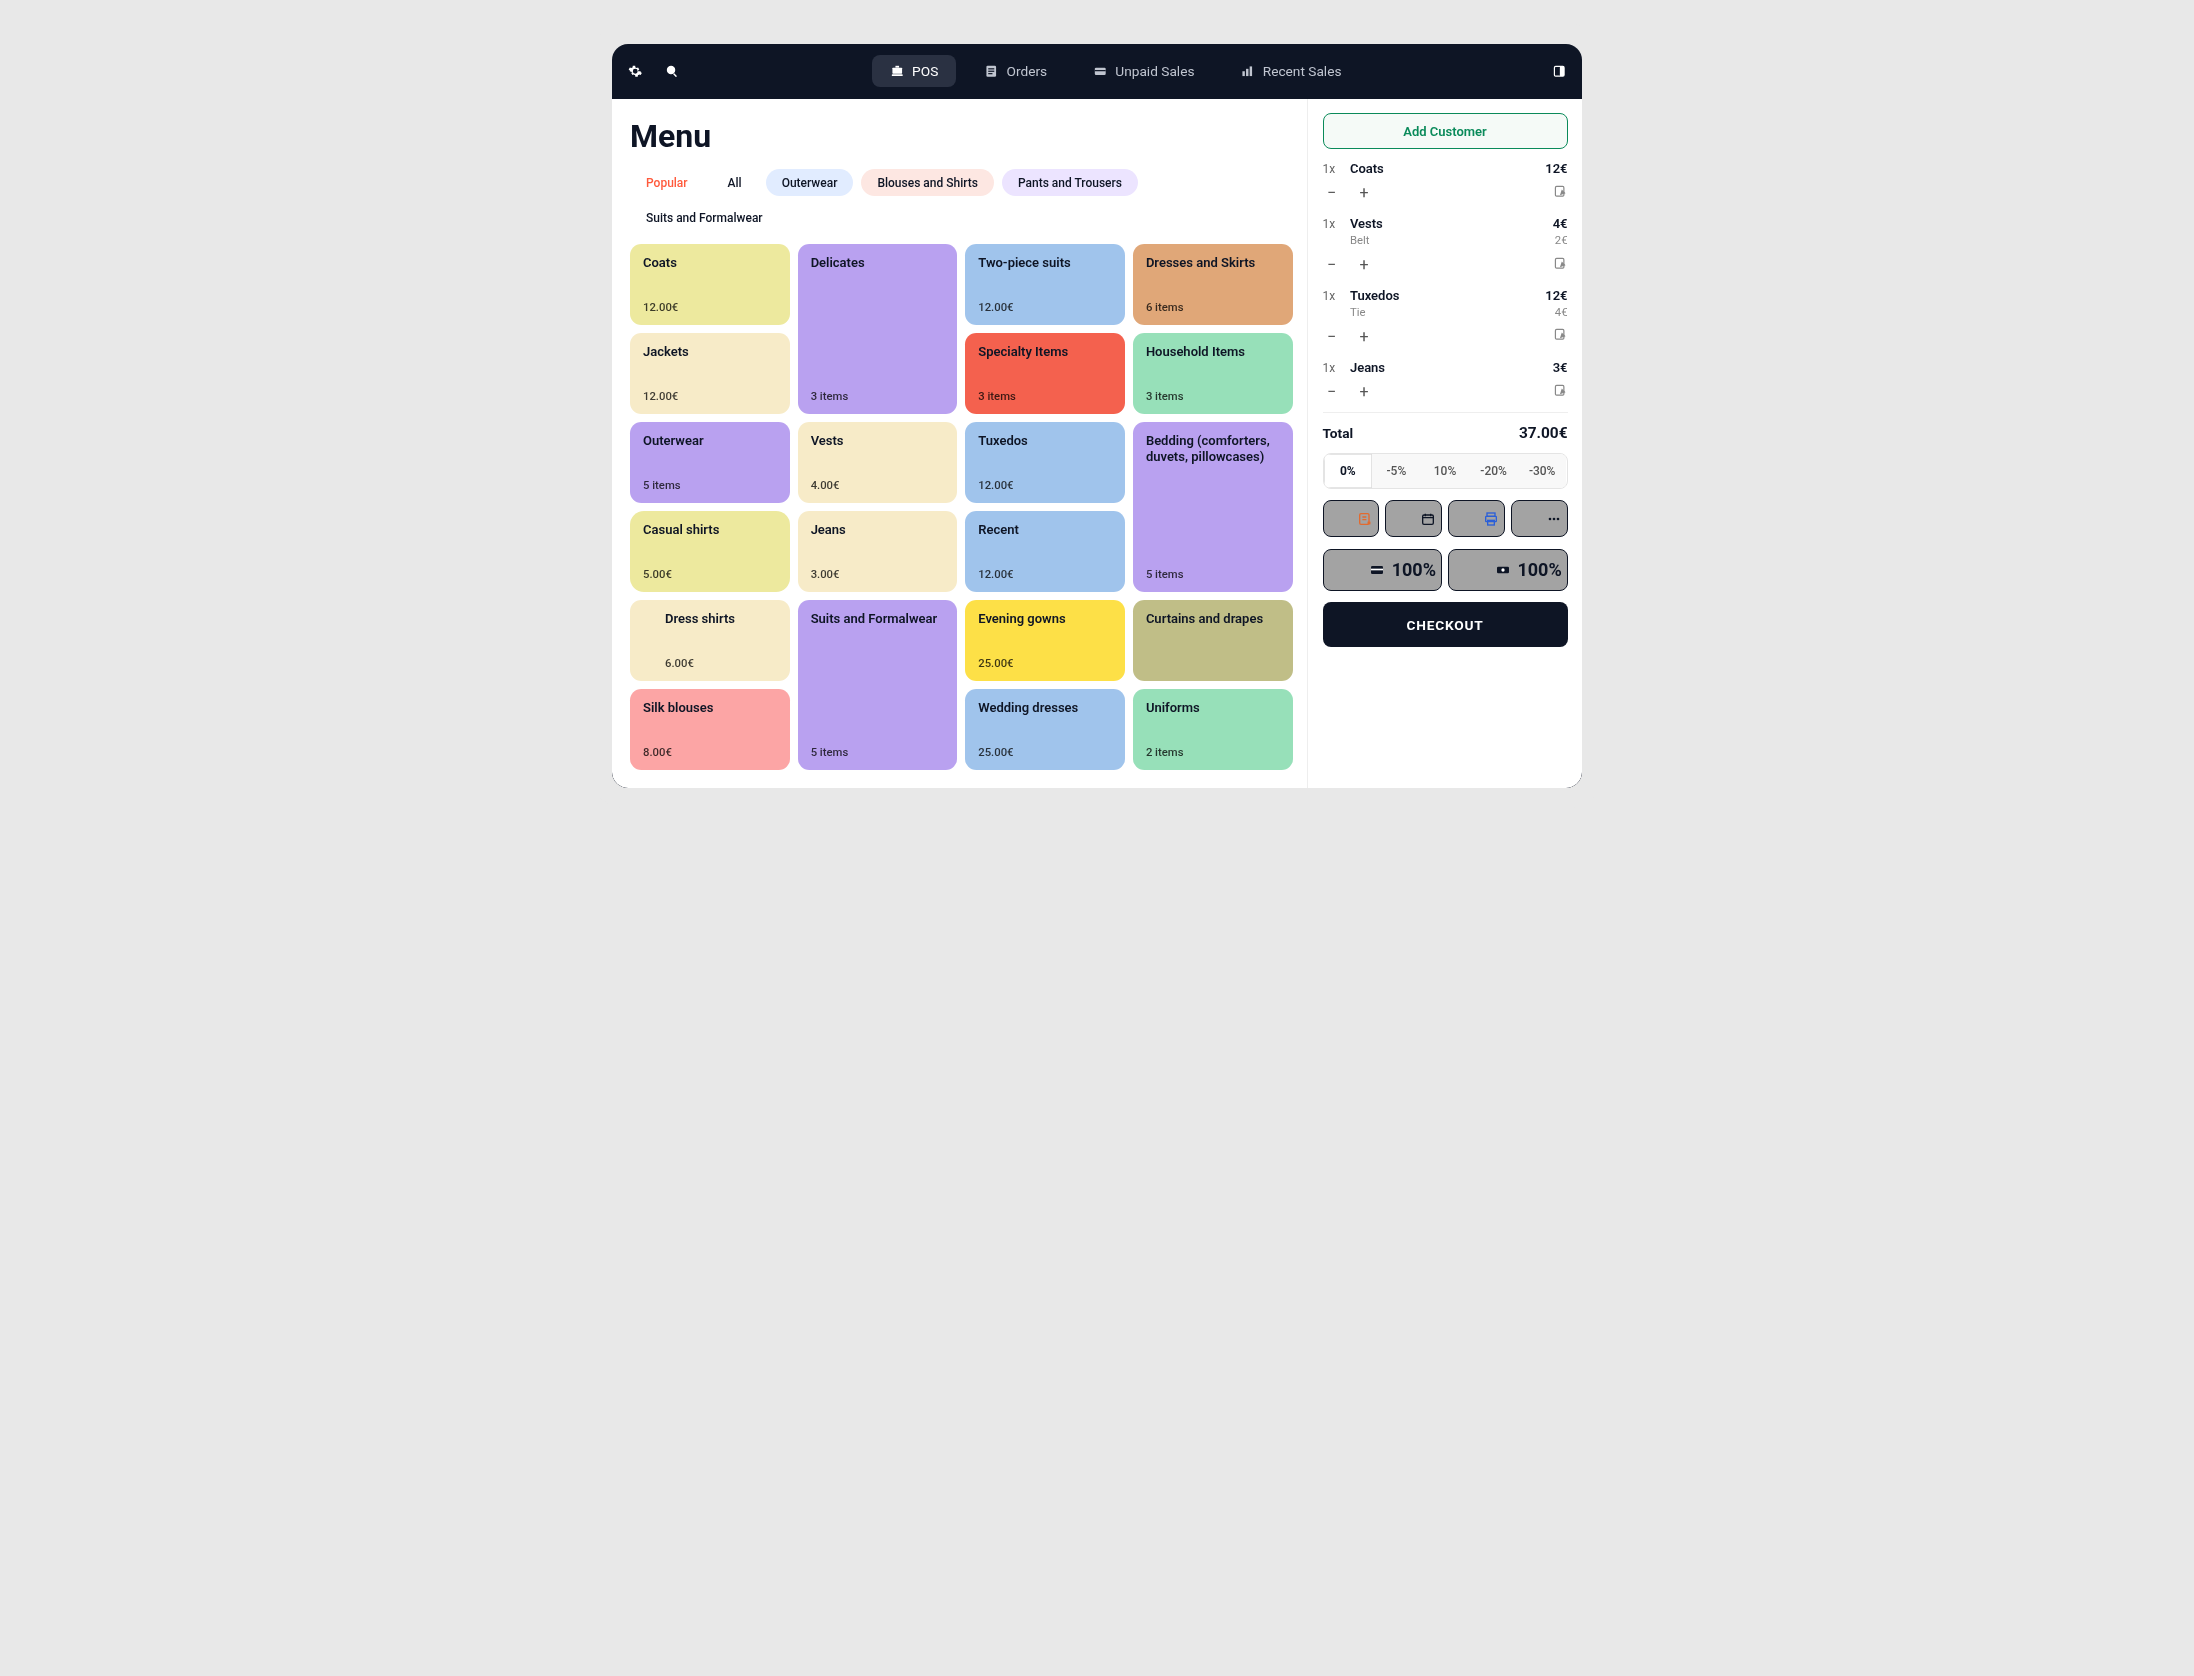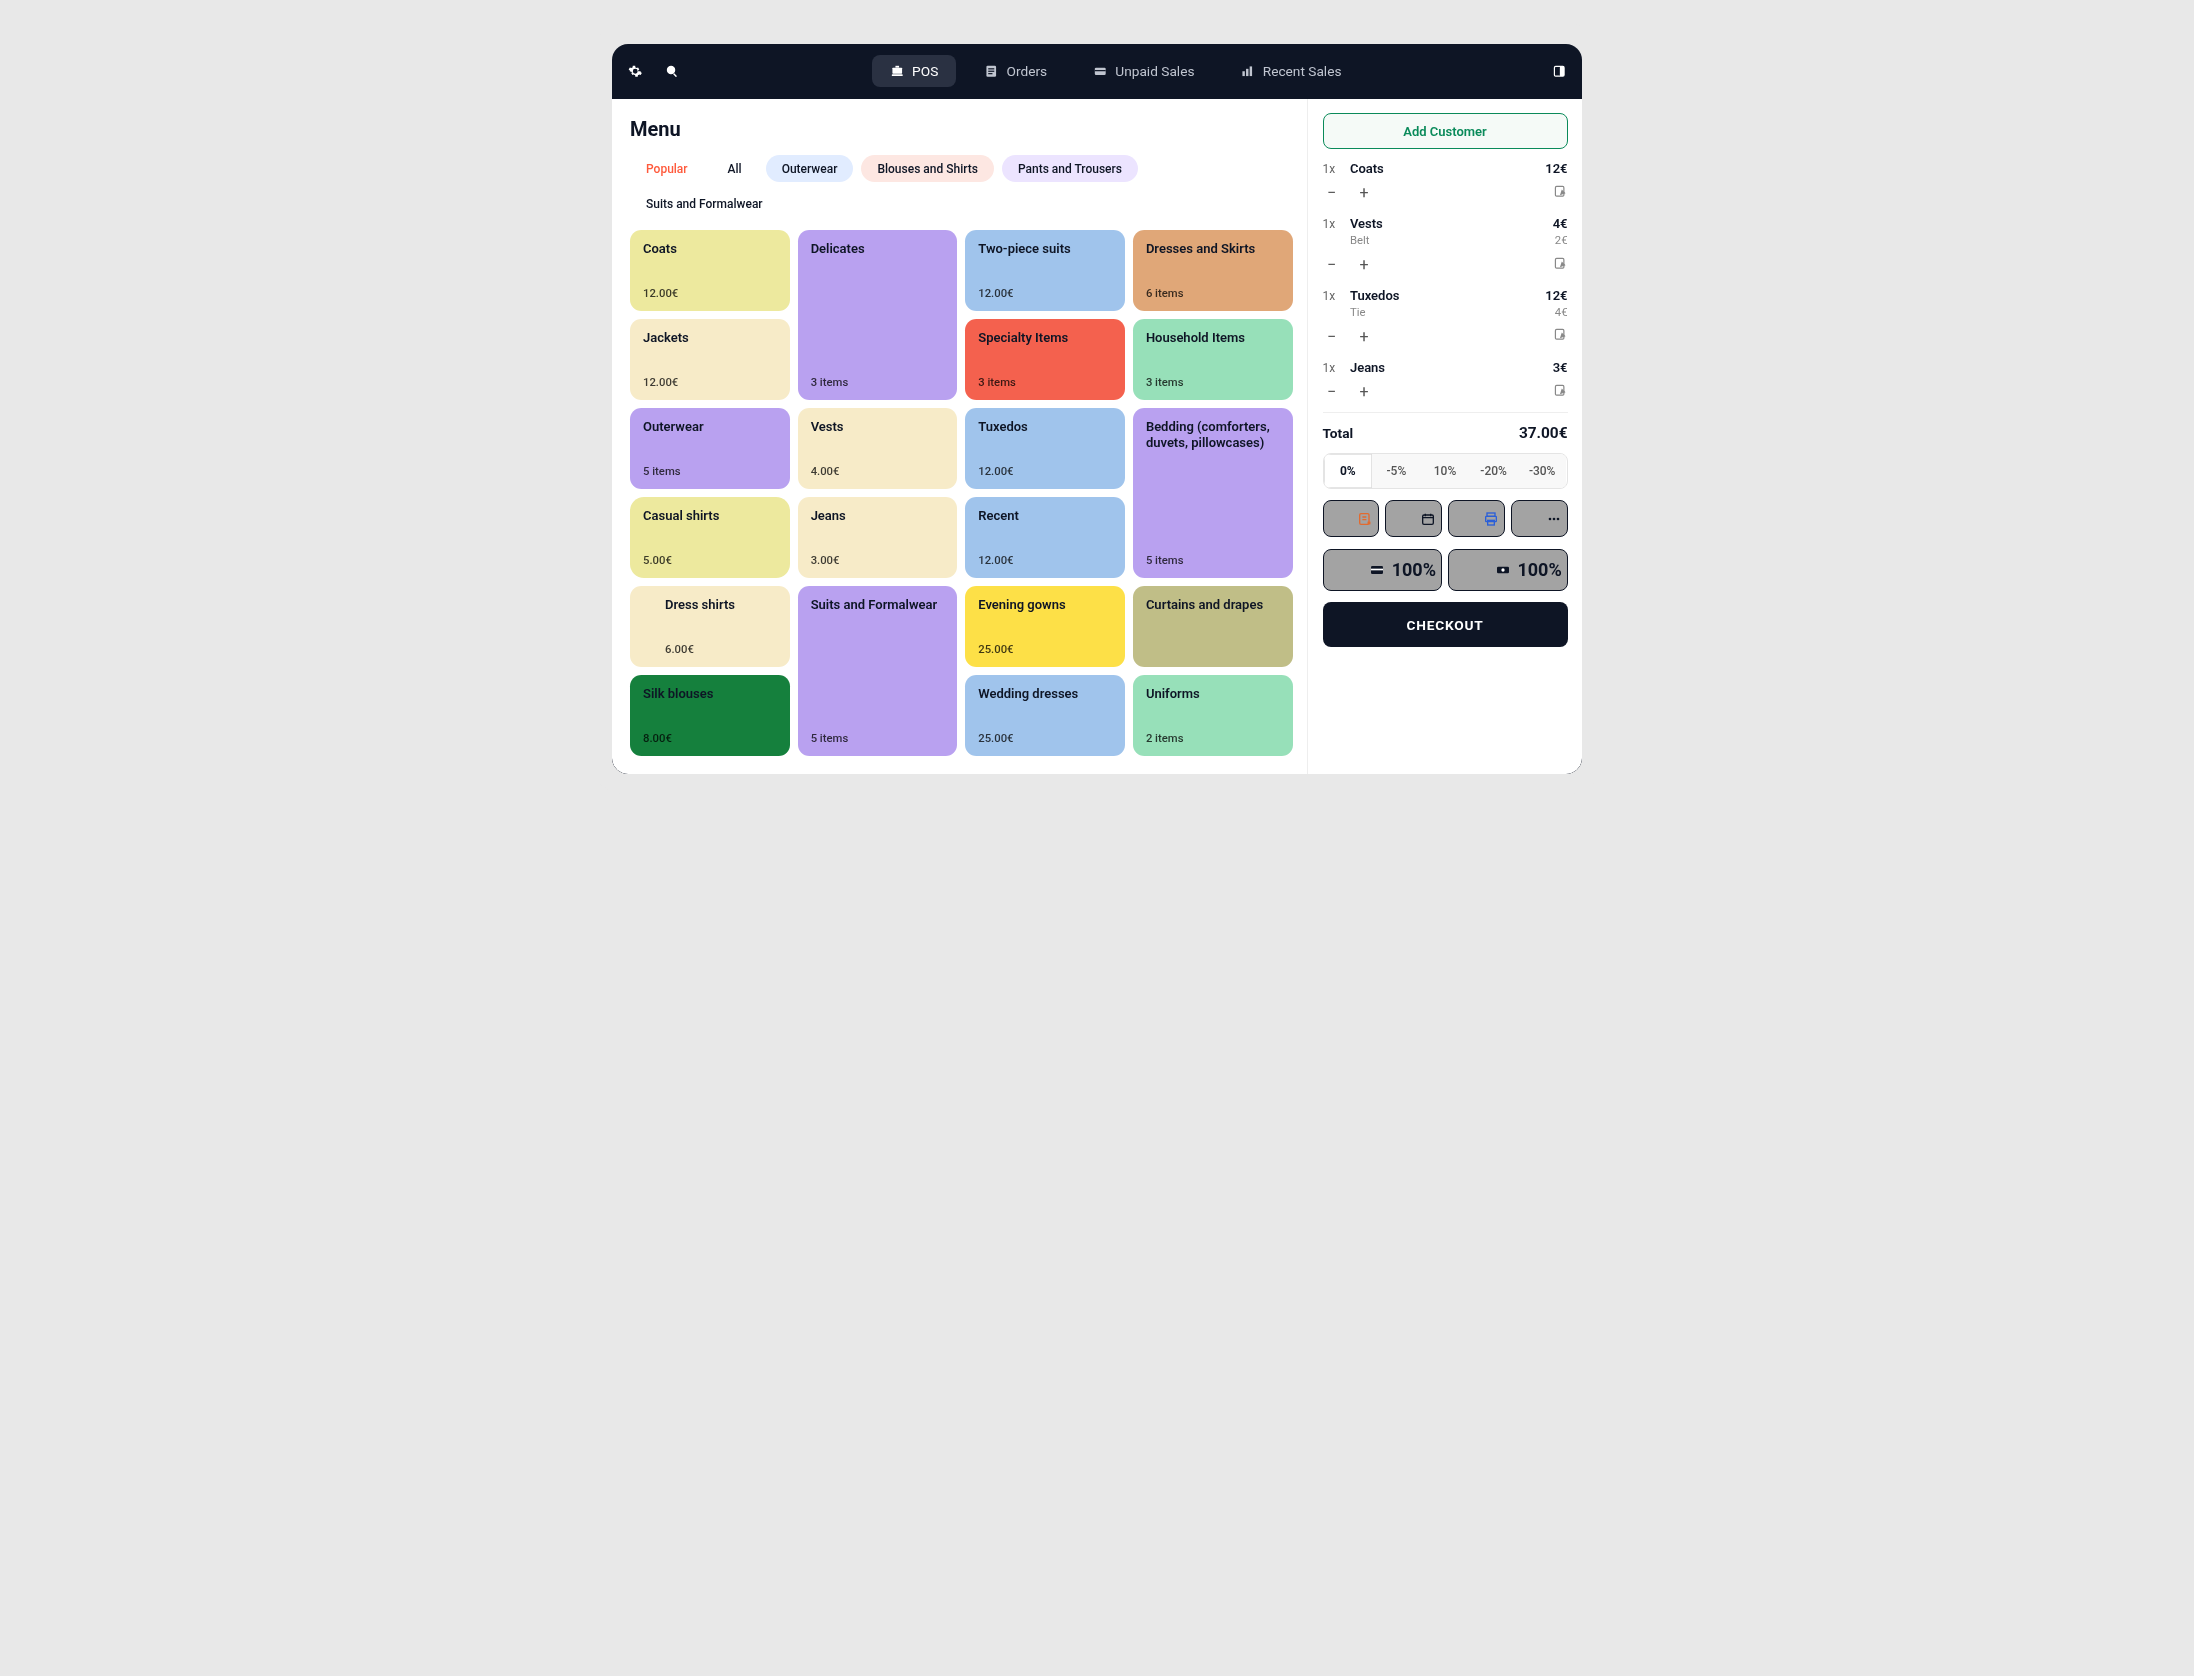--- a/index.html
+++ b/index.html
@@ -19,7 +19,7 @@
 
 .content { background: #fff; display: flex; border-radius: 0 0 16px 16px; }
 .menu-area { flex: 1; padding: 18px 14.5px 18px 18px; }
-.menu-title { font-size: 20px; font-weight: 700; color: #0e1525; margin-bottom: 14.5px; }
+.menu-title { font-size: 32px; font-weight: 700; color: #0e1525; margin-bottom: 14.5px; }
 .filters { display: flex; gap: 8px; margin-bottom: 13px; flex-wrap: wrap; }
 .filter-chip { padding: 6.5px 16px; border-radius: 16px; font-size: 12px; cursor: pointer; color: #0e1525; font-weight: 500; }
 .filter-chip.active { color: #ff5a3c; }

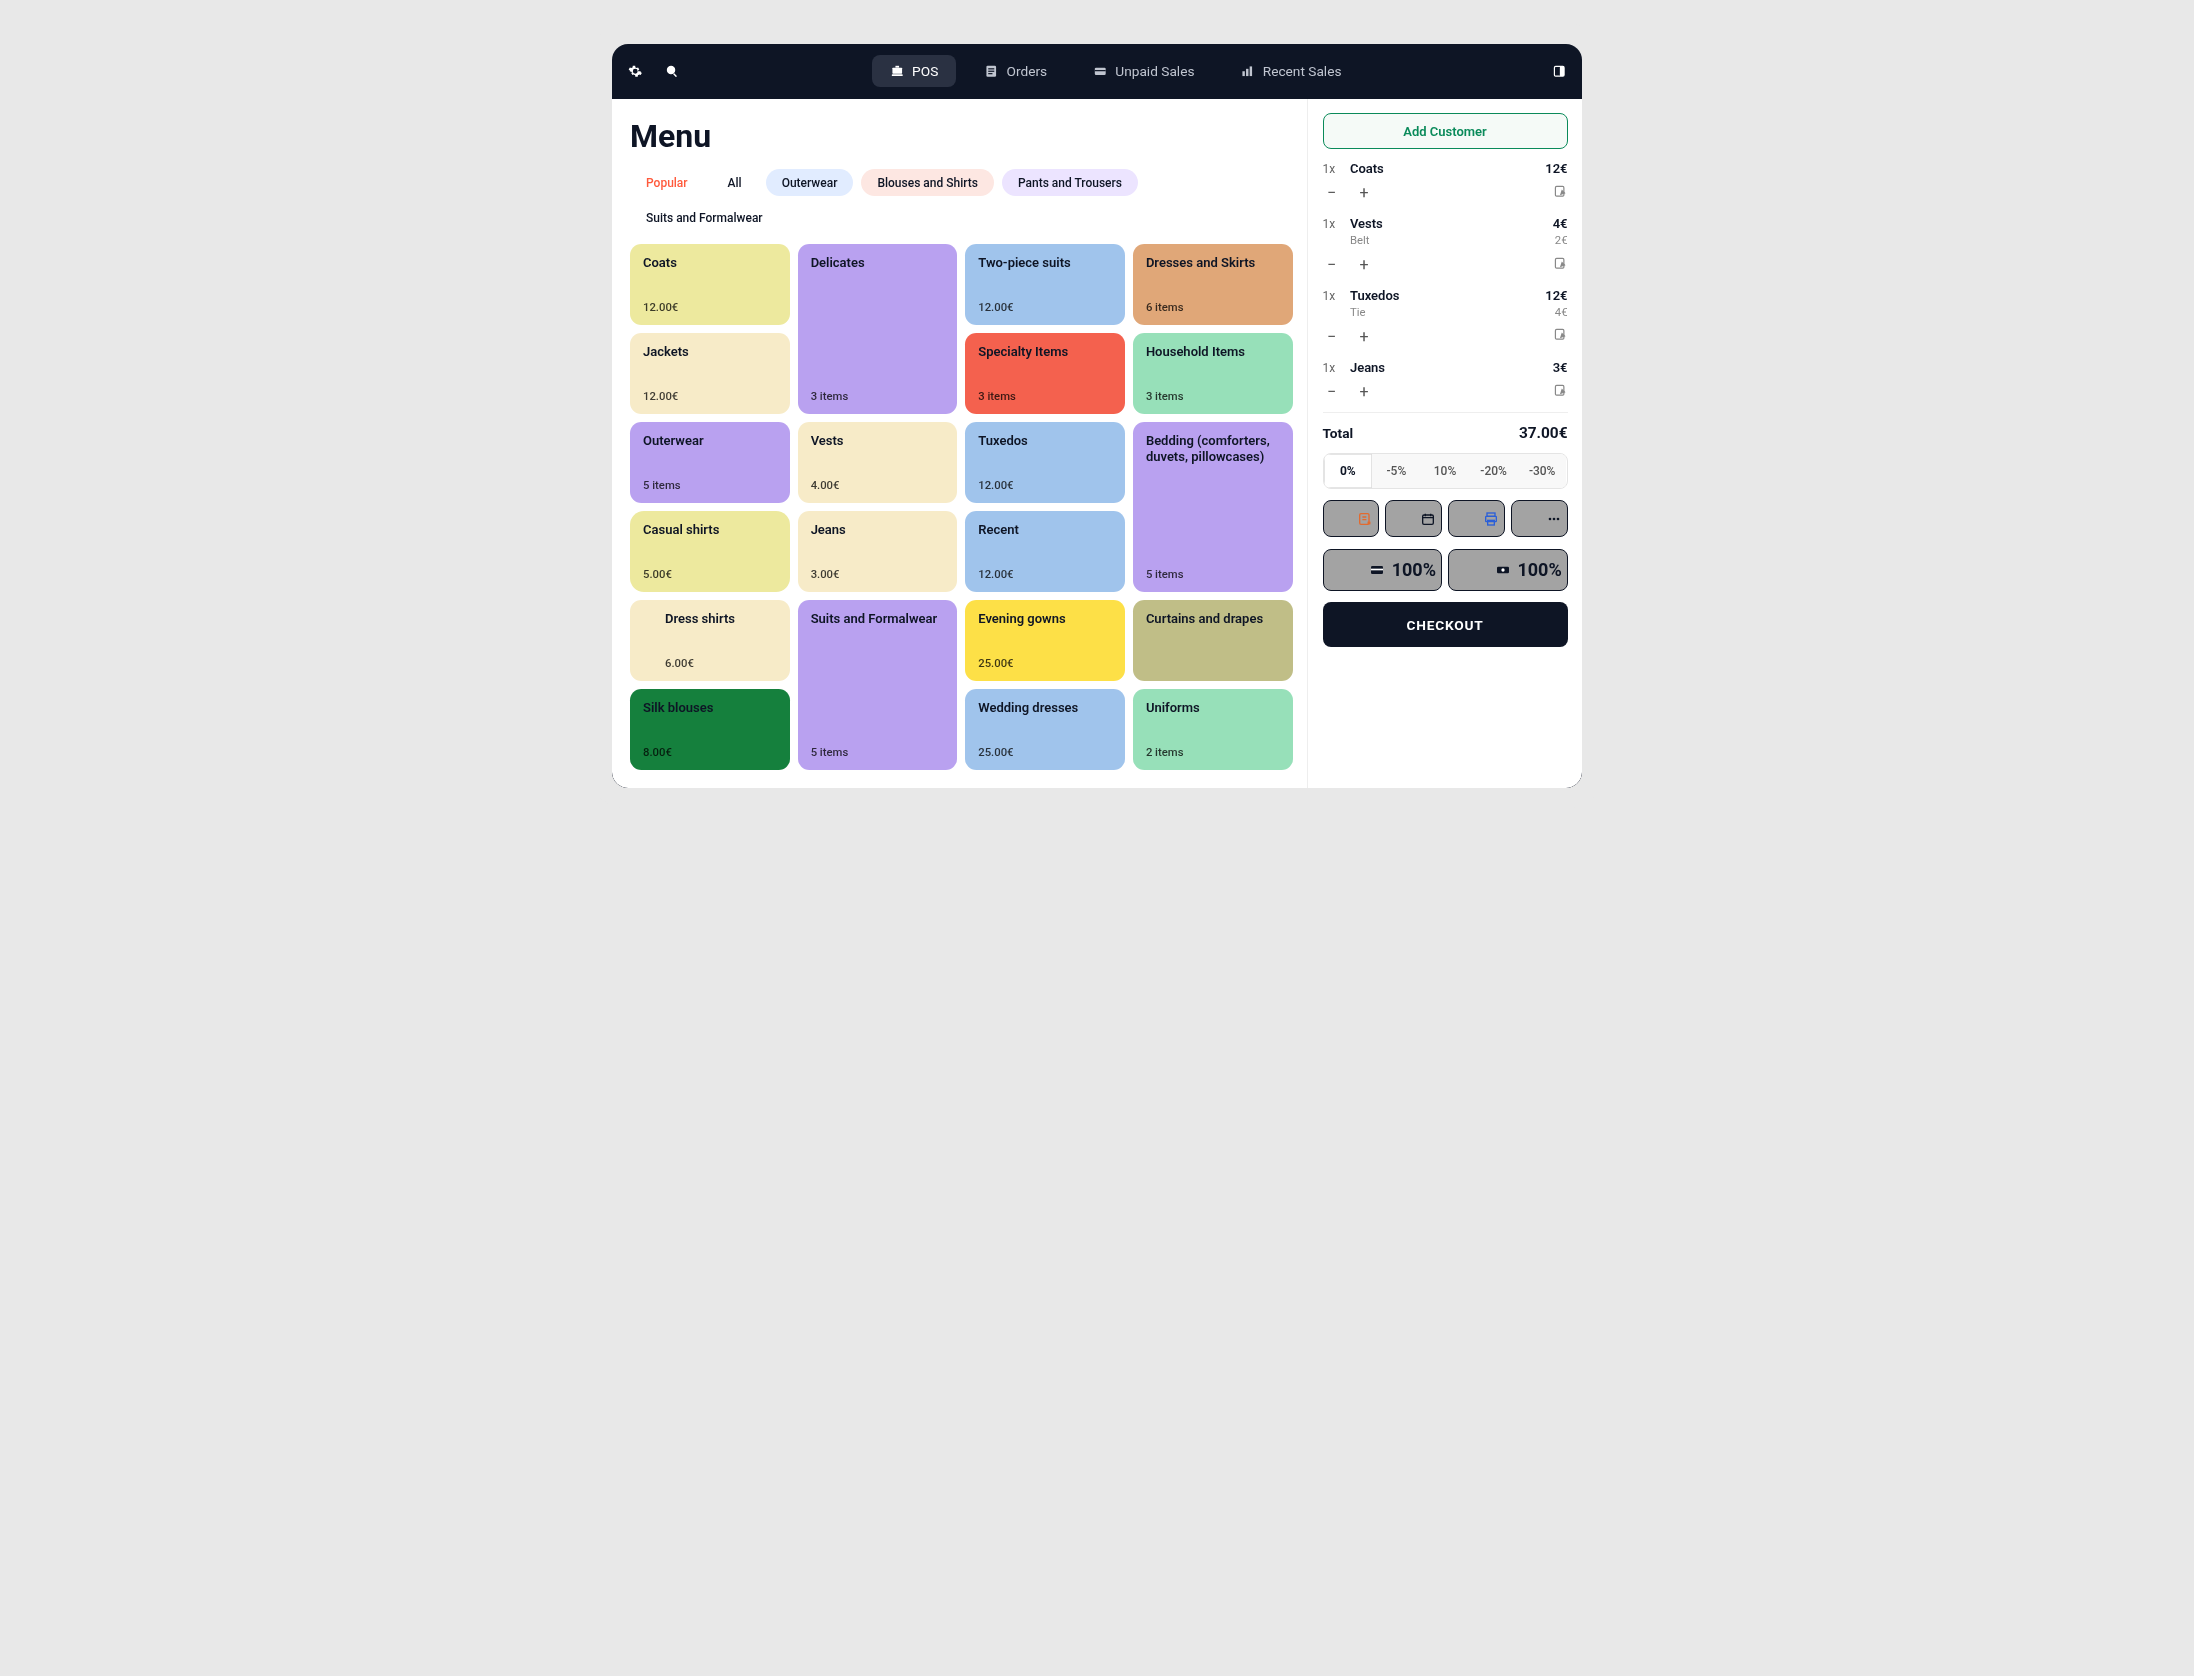--- a/index.html
+++ b/index.html
@@ -209,7 +209,7 @@
             <div class="tile" style="background: rgb(192, 190, 135); grid-area: 5 / 4 / span 1;">
               <div class="tile-title">Curtains and drapes</div>
             </div>
-            <div class="tile" style="background: #15803d; grid-area: 6 / 1 / span 1;">
+            <div class="tile" style="background: #fca5a5; grid-area: 6 / 1 / span 1;">
               <div class="tile-title">Silk blouses</div>
               <div class="tile-meta">8.00€</div>
             </div>

